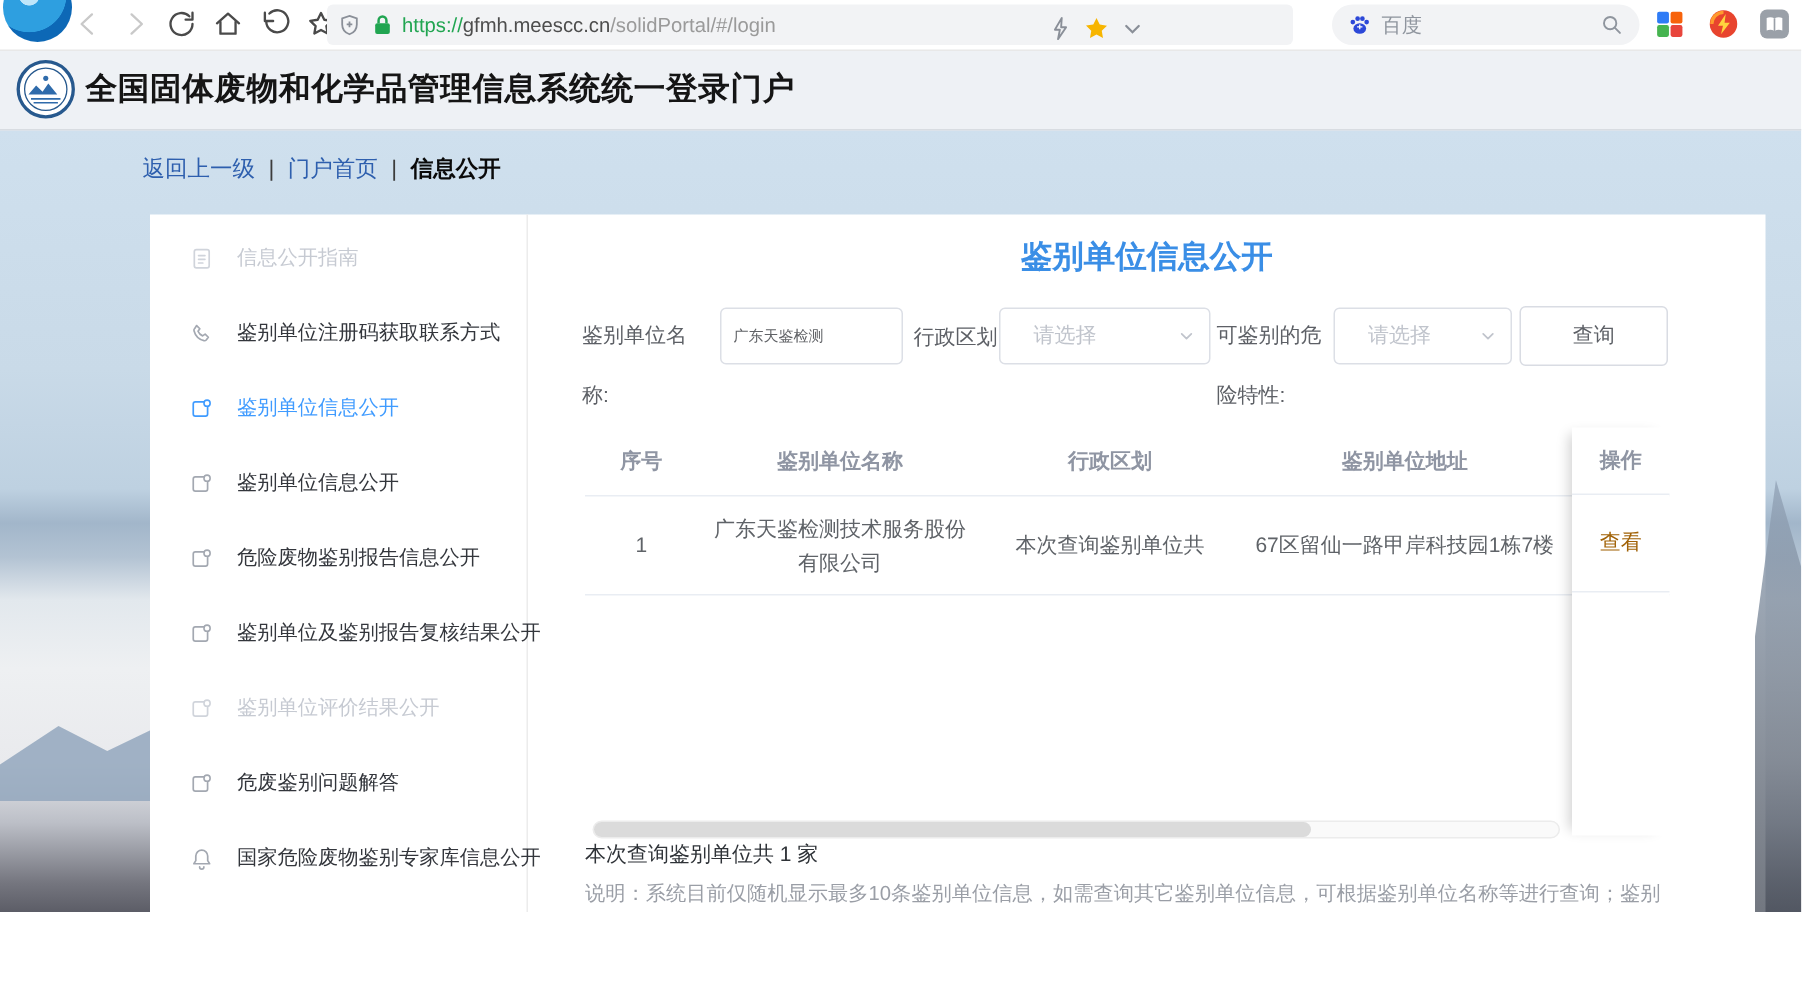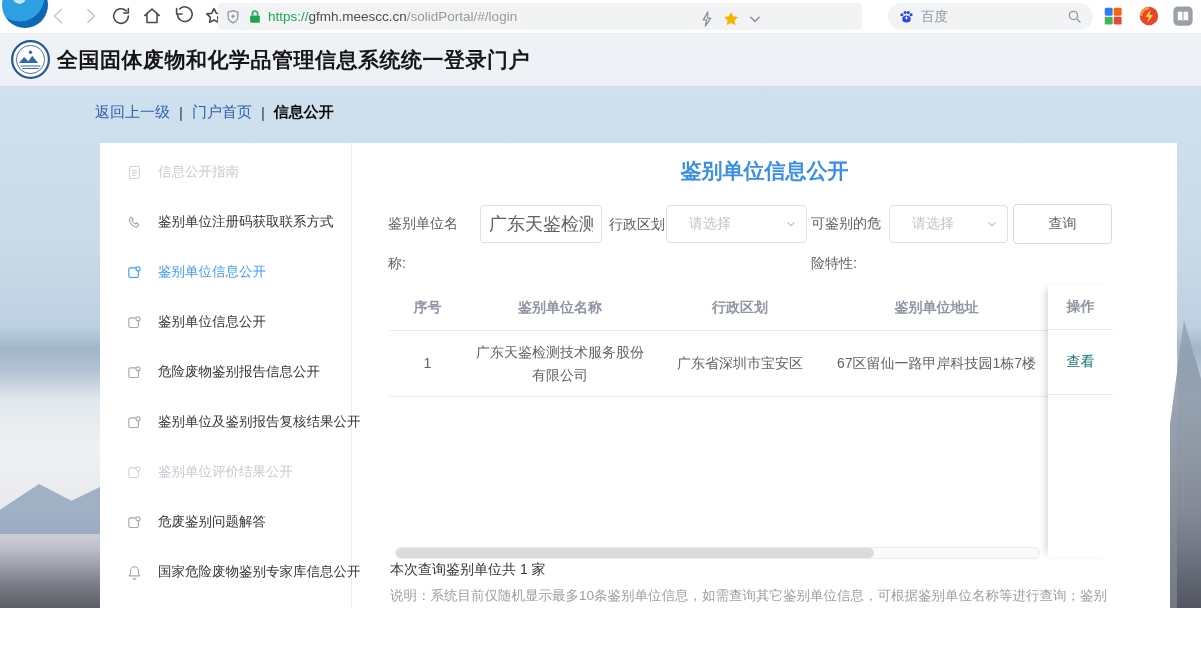--- a/index.html
+++ b/index.html
@@ -61,7 +61,7 @@
   .main{position:relative;flex:1;}
   .m-title{position:absolute;left:0;right:0;top:14px;text-align:center;font-size:21px;font-weight:bold;color:#3a8ee6;}
   .f-label{position:absolute;font-size:14px;color:#5d6066;line-height:40px;}
-  .f-input{position:absolute;left:128px;top:62px;width:122px;height:38px;box-sizing:border-box;border:1px solid #dcdfe6;border-radius:4px;padding:0 8px;font-size:18px;color:#606266;font-family:Liberation Serif, serif;white-space:nowrap;overflow:hidden;}
+  .f-input{position:absolute;left:128px;top:62px;width:122px;height:38px;box-sizing:border-box;border:1px solid #dcdfe6;border-radius:4px;padding:0 8px;font-size:10px;color:#606266;font-family:Liberation Serif, serif;white-space:nowrap;overflow:hidden;}
   .f-select{position:absolute;top:62px;height:38px;box-sizing:border-box;border:1px solid #dcdfe6;border-radius:4px;display:flex;align-items:center;padding:0 8px 0 22px;cursor:pointer;background:#fff;}
   .f-select .ph{font-size:14px;color:#c0c4cc;flex:1;}
   .f-select svg{width:14px;height:14px;}

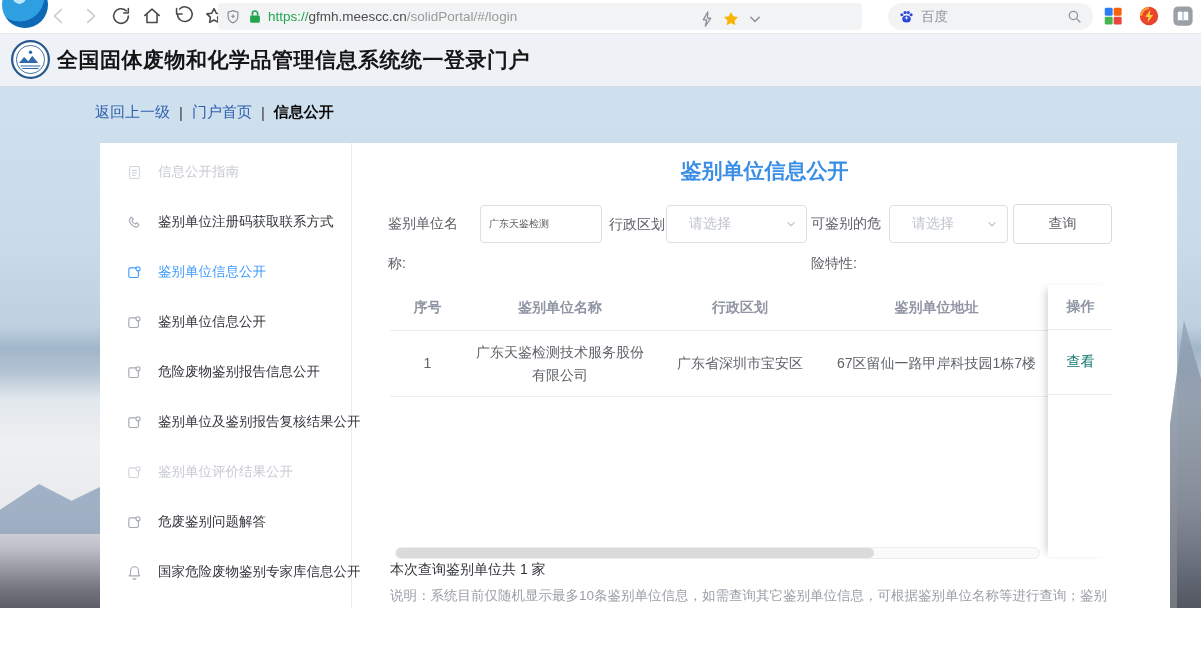--- a/index.html
+++ b/index.html
@@ -320,7 +320,7 @@
         <div class="t-row">
           <div class="tc">1</div>
           <div class="tc">广东天鉴检测技术服务股份有限公司</div>
-          <div class="tc">广东省深圳市宝安区</div>
+          <div class="tc">本次查询鉴别单位共</div>
           <div class="tc">67区留仙一路甲岸科技园1栋7楼</div>
           <div class="tc"></div>
         </div>

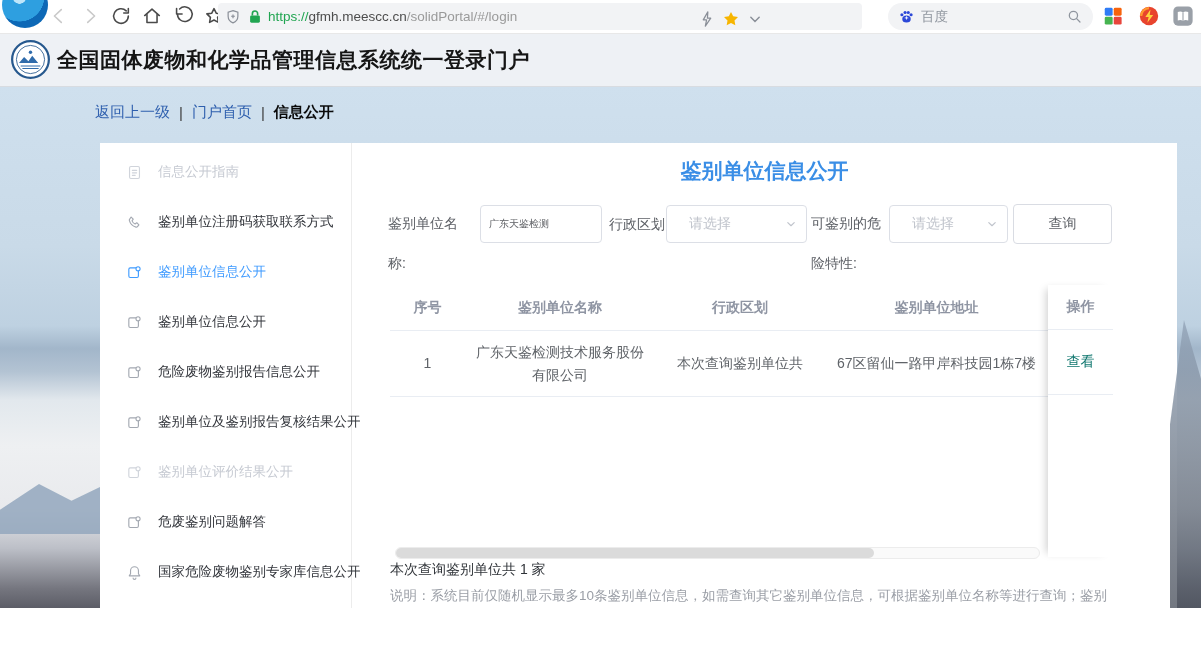--- a/index.html
+++ b/index.html
@@ -76,7 +76,7 @@
   .fixcol{position:absolute;left:696px;top:142px;width:65px;height:272px;background:#fff;box-shadow:-6px 0 8px -4px rgba(0,0,0,.18);z-index:2;}
   .fixcol .fh{height:45px;display:flex;align-items:center;justify-content:center;font-size:14px;font-weight:600;color:#8f95a3;border-bottom:1px solid #e9edf3;box-sizing:border-box;}
   .fixcol .fb{height:65px;display:flex;align-items:center;justify-content:center;border-bottom:1px solid #e9edf3;box-sizing:border-box;}
-  .view-link{font-size:14px;color:#0f766e;cursor:pointer;}
+  .view-link{font-size:14px;color:#a16207;cursor:pointer;}
 
   .hscroll{position:absolute;left:43px;top:404px;width:645px;height:12px;background:#fafafa;border:1px solid #ececec;border-radius:6px;box-sizing:border-box;}
   .hthumb{position:absolute;left:0;top:0;width:478px;height:10px;background:#dbdbdb;border-radius:5px;cursor:pointer;}

